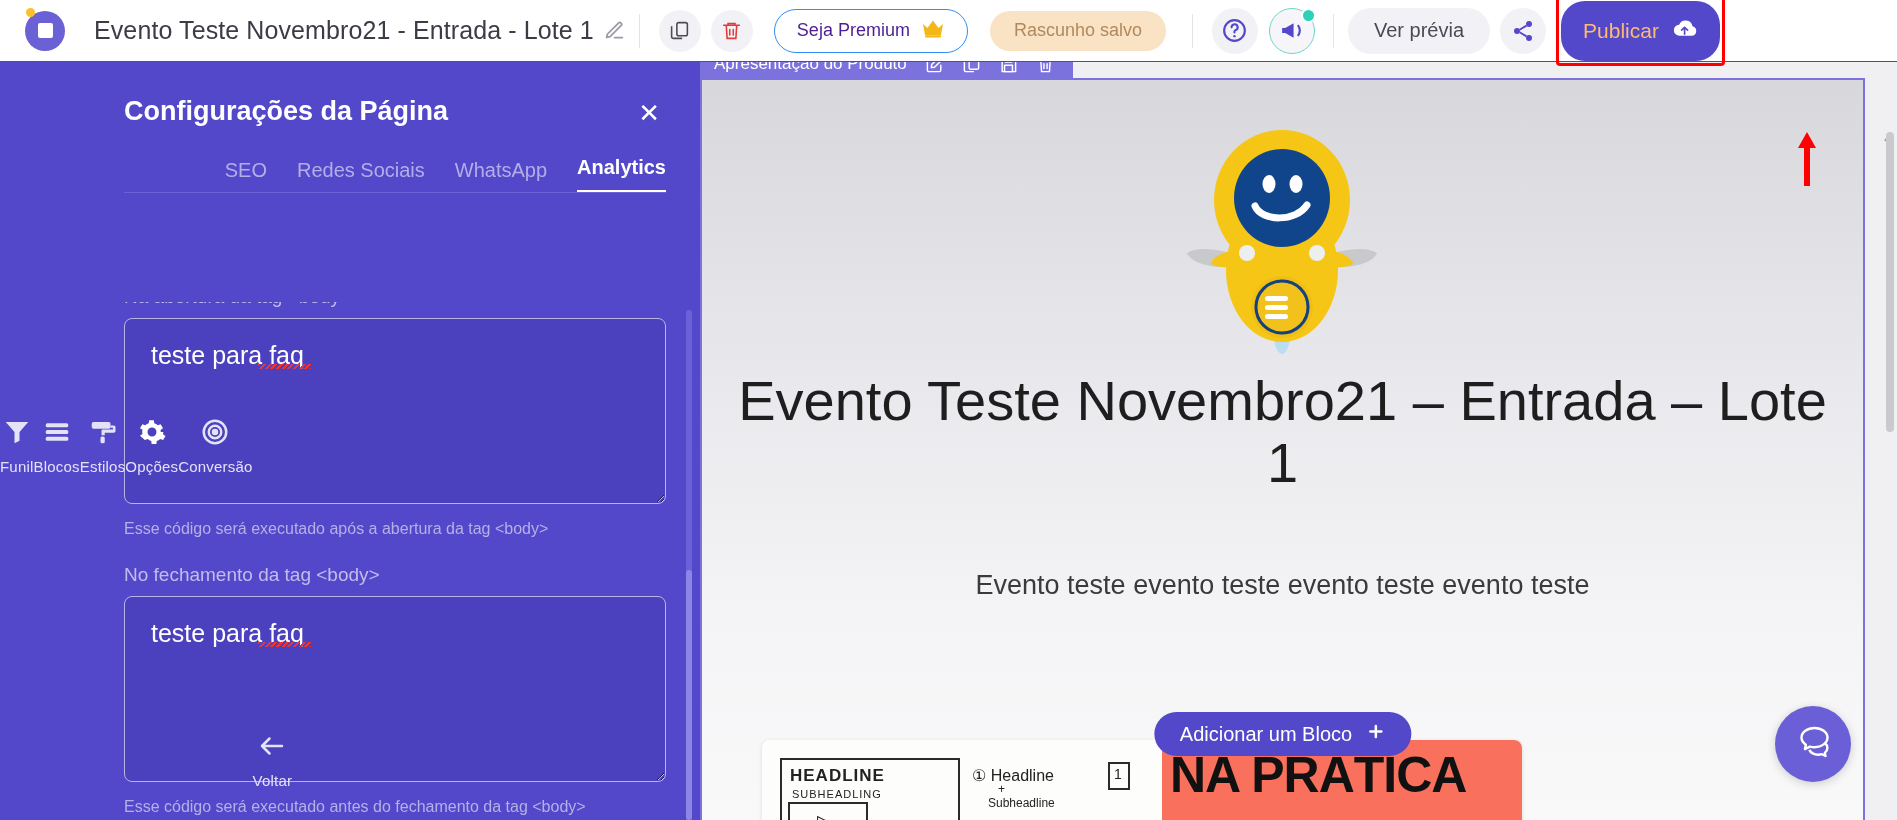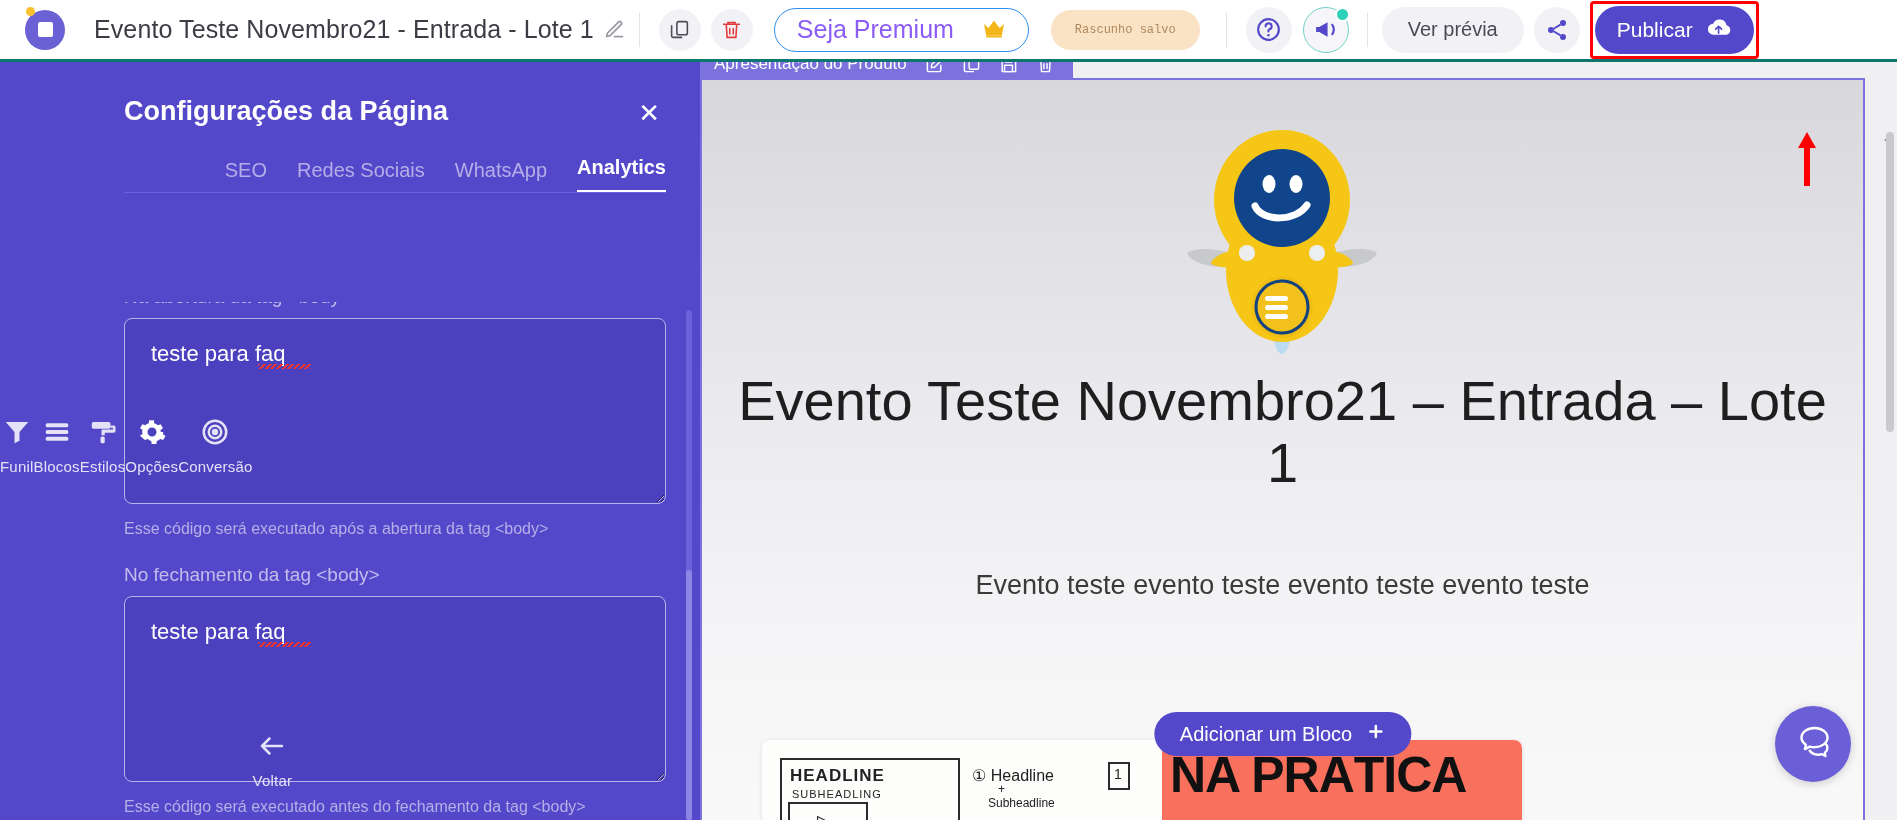--- a/index.html
+++ b/index.html
@@ -16,7 +16,7 @@
     width: 1897px; height: 62px;
     background: #ffffff;
     display: flex; align-items: center;
-    border-bottom: 3px solid #0f766e;
+    border-bottom: 1px solid #0f766e;
     z-index: 40;
   }
   .logo-wrap {

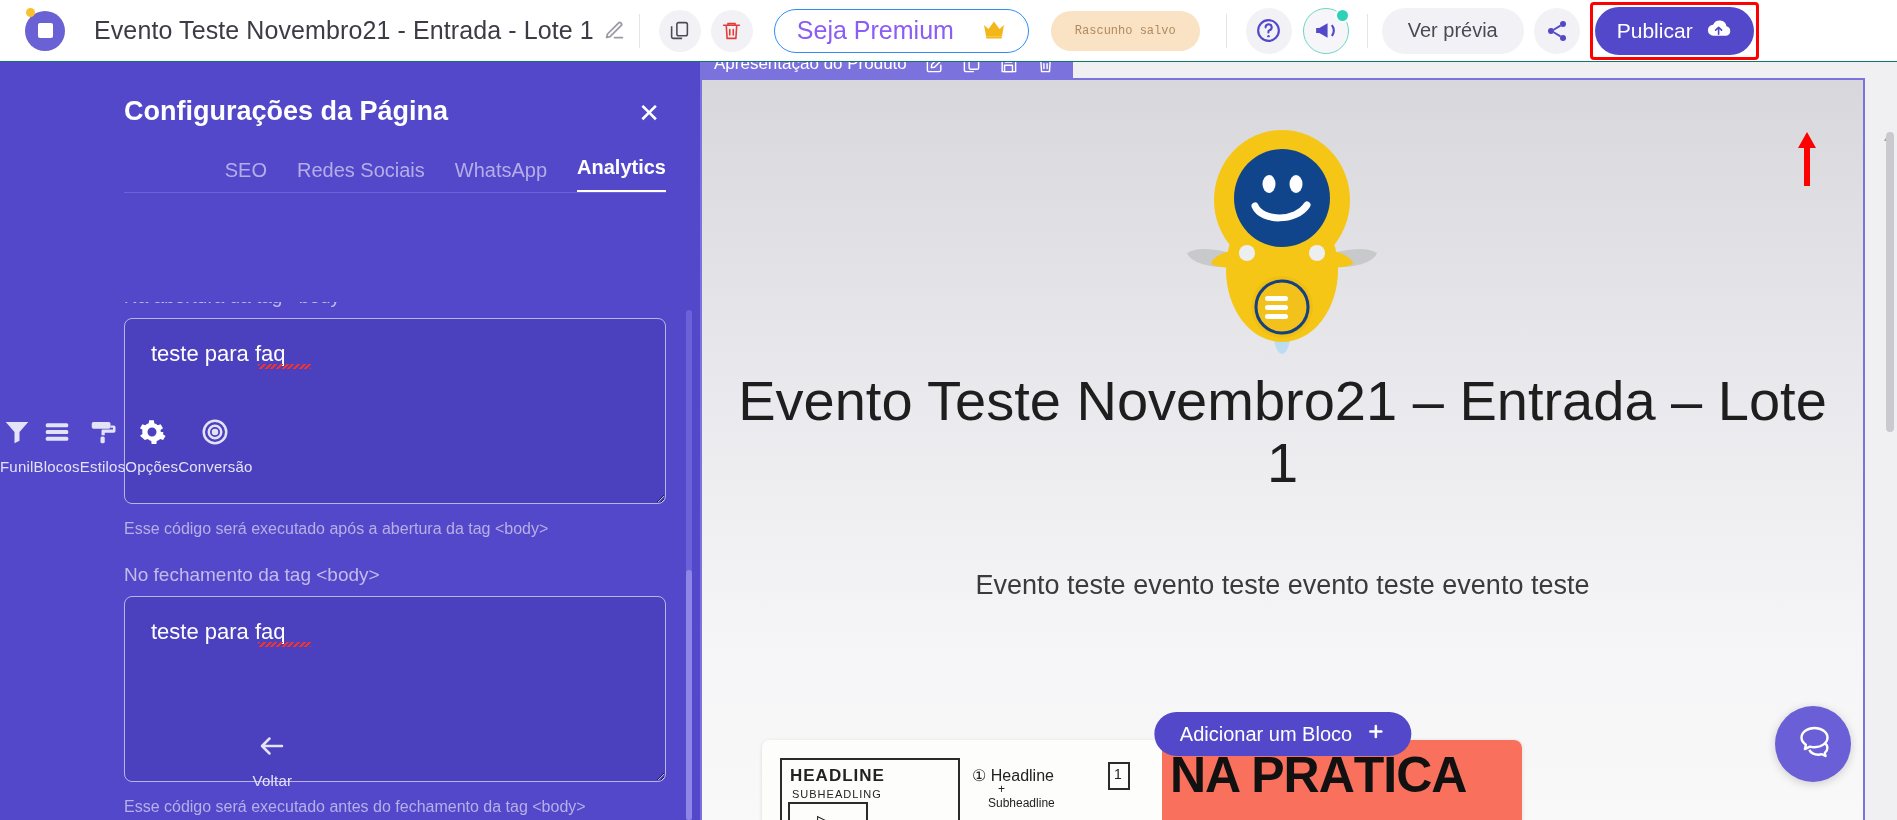--- a/index.html
+++ b/index.html
@@ -50,8 +50,8 @@
   .premium-btn {
     height: 44px; padding: 0 22px; border-radius: 24px;
     border: 1.5px solid #2f8ef4; background: #ffffff;
-    color: #8b5cf6; font-size: 25px;
-    display: flex; align-items: center; gap: 28px;
+    color: #4c1d95; font-size: 18px;
+    display: flex; align-items: center; gap: 11px;
     cursor: pointer; margin-left: 16px; white-space: nowrap;
   }
   .draft-pill {

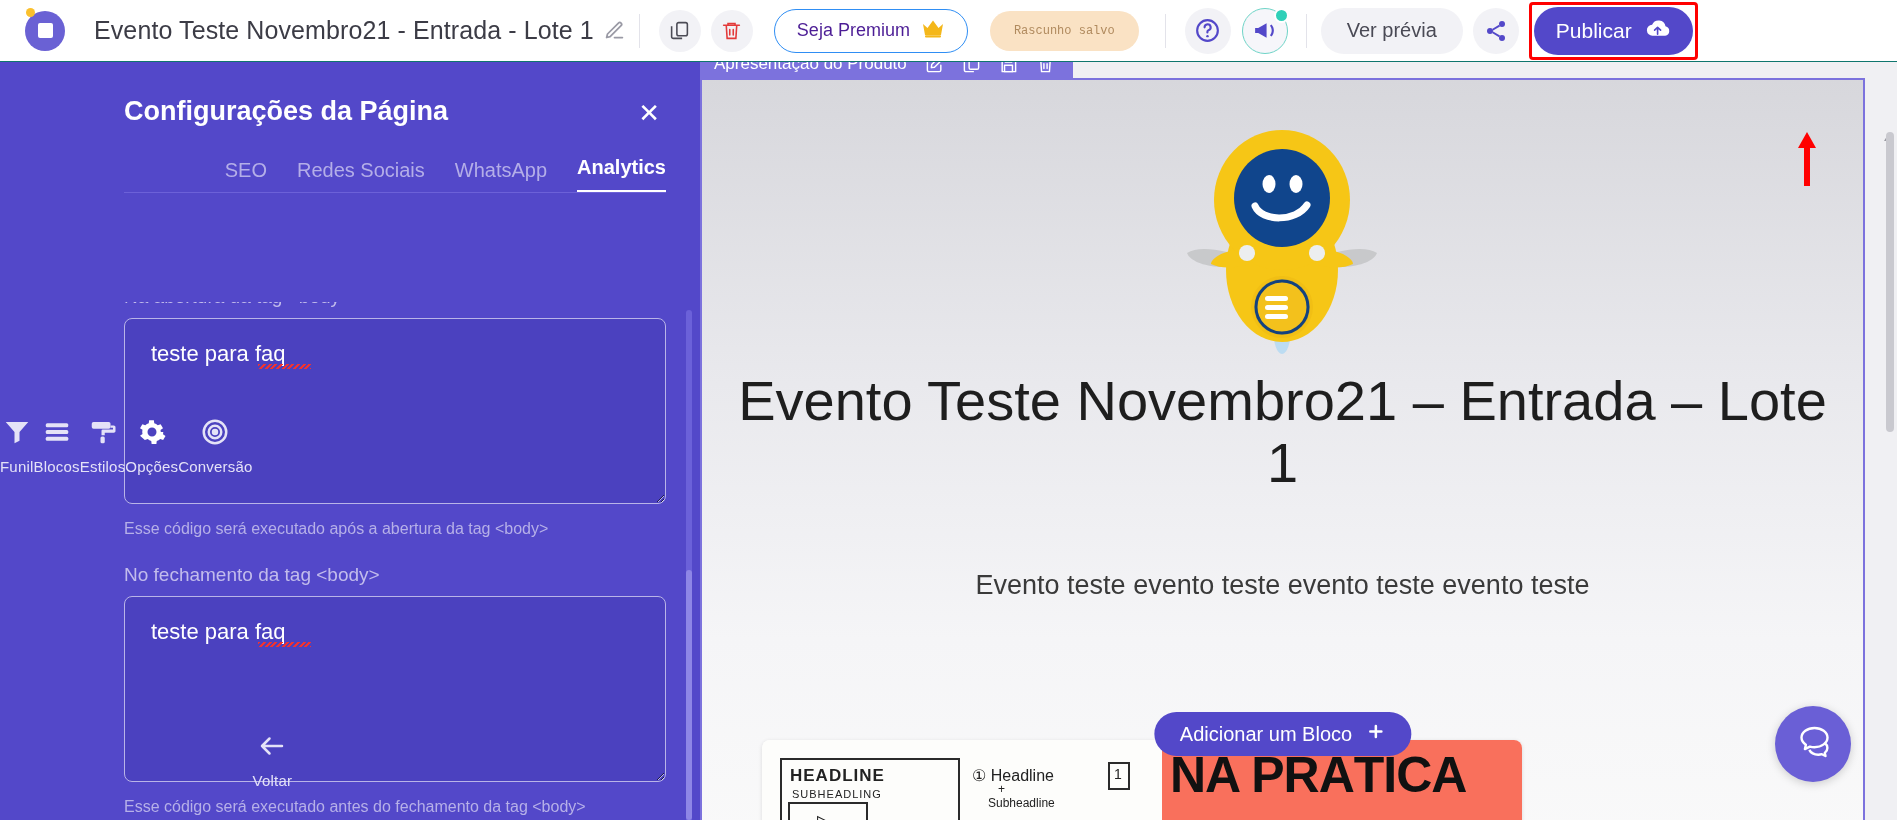--- a/index.html
+++ b/index.html
@@ -56,8 +56,8 @@
   }
   .draft-pill {
     height: 40px; padding: 0 24px; border-radius: 22px;
-    background: #fae2c4; color: #b08a5e; font-size: 12px;
-    display: flex; align-items: center; margin-left: 22px; white-space: nowrap; font-family: Liberation Mono, monospace;
+    background: #fae2c4; color: #b08a5e; font-size: 18px;
+    display: flex; align-items: center; margin-left: 22px; white-space: nowrap;
   }
   .megaphone-btn {
     width: 46px; height: 46px; border-radius: 50%;

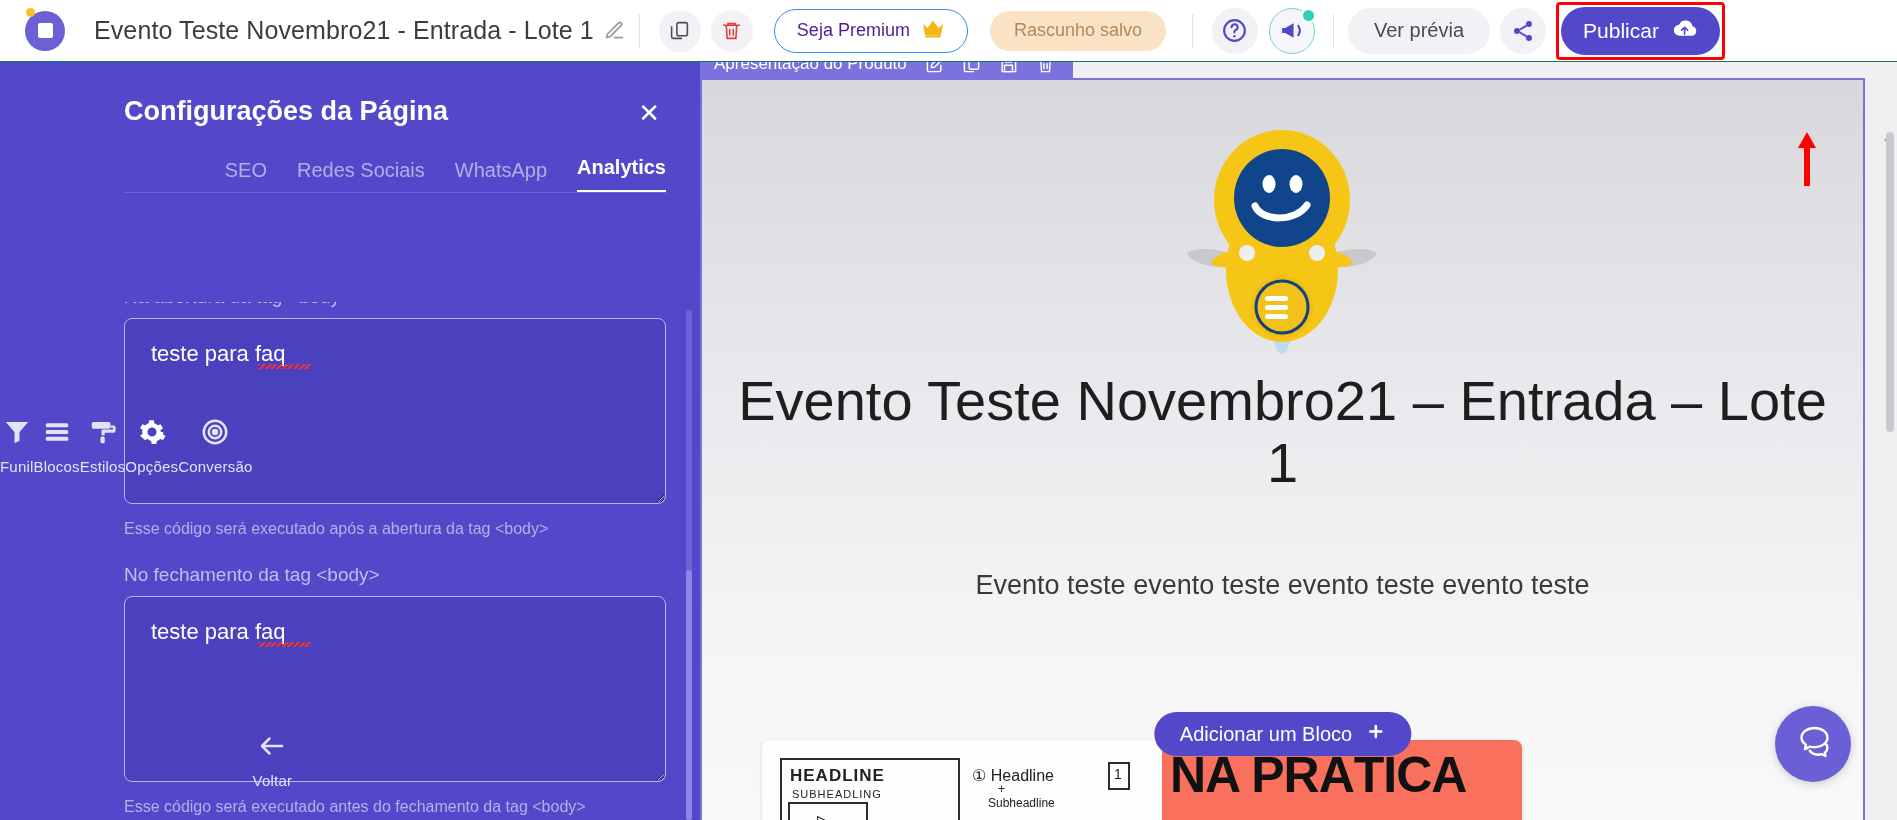--- a/index.html
+++ b/index.html
@@ -85,8 +85,8 @@
     margin-right: 14px; display: inline-block;
   }
   .publish-btn {
-    height: 48px; padding: 0 22px; border-radius: 24px;
-    background: #5348c9; border: none; color: #ffffff; font-size: 21px;
+    height: 60px; padding: 0 22px; border-radius: 24px;
+    background: #5348c9; border: none; color: #fdba74; font-size: 21px;
     display: flex; align-items: center; gap: 12px; cursor: pointer; white-space: nowrap;
   }
 

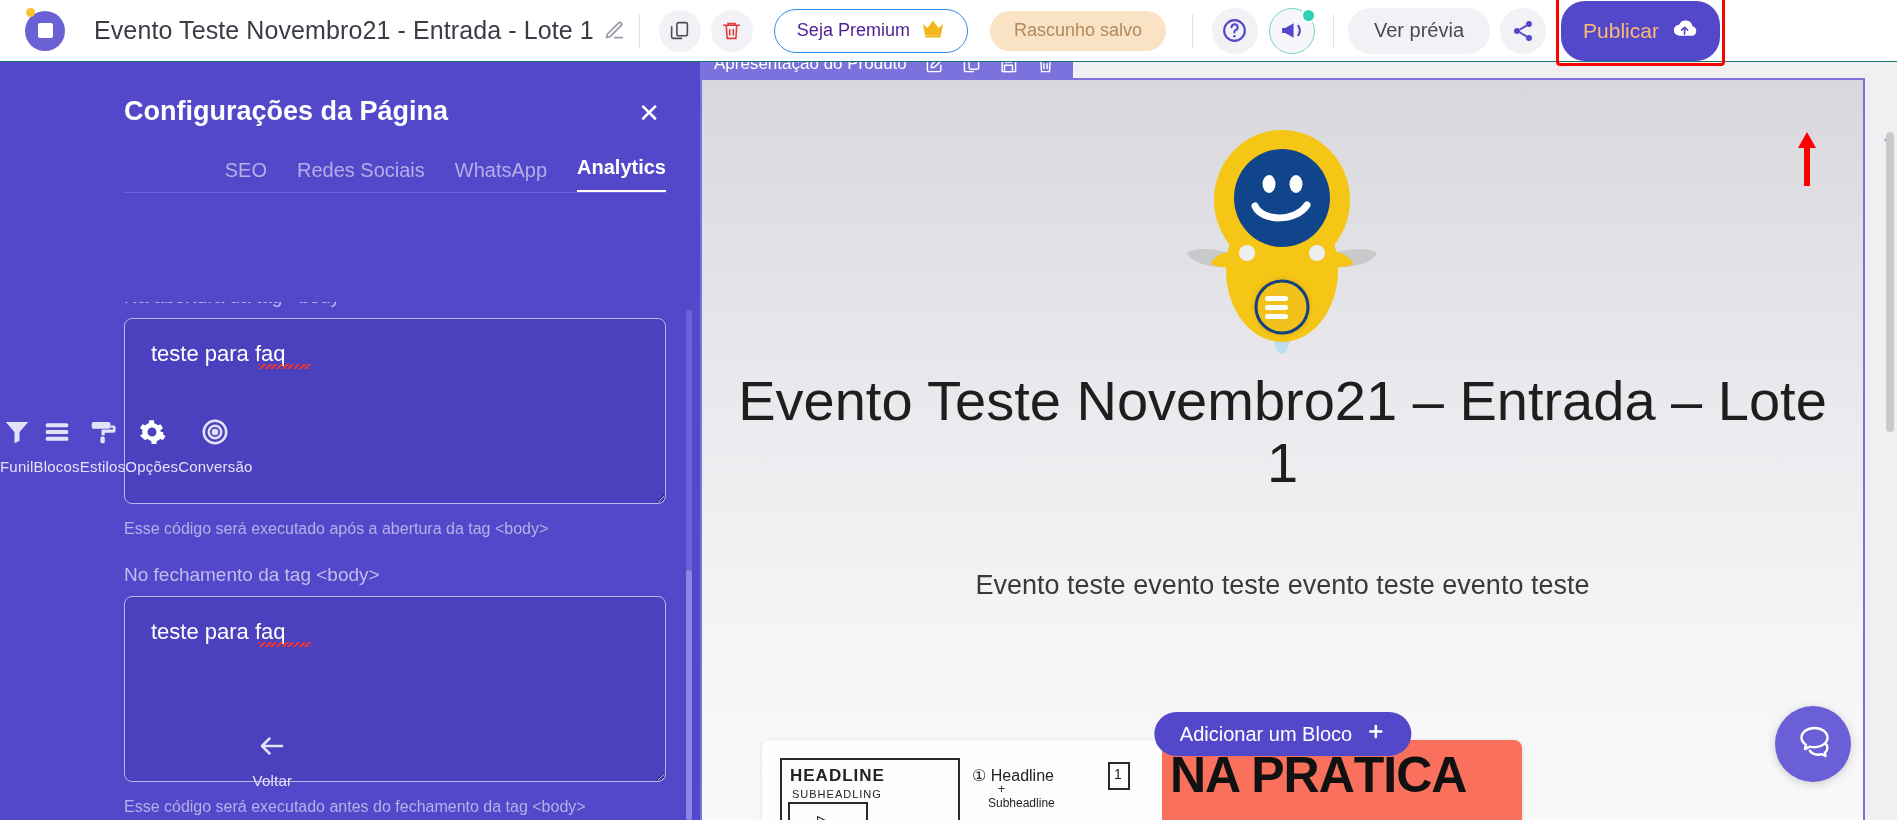--- a/index.html
+++ b/index.html
@@ -138,7 +138,7 @@
   .ta {
     width: 100%; height: 186px;
     background: #4b41bf; border: 1px solid #b9b4e8; border-radius: 8px;
-    color: #ffffff; font-size: 22px; font-family: "Liberation Sans", sans-serif;
+    color: #ffffff; font-size: 25px; font-family: "Liberation Sans", sans-serif;
     padding: 22px 26px; resize: vertical; outline: none; display: block;
   }
   .ta-holder { position: relative; }

